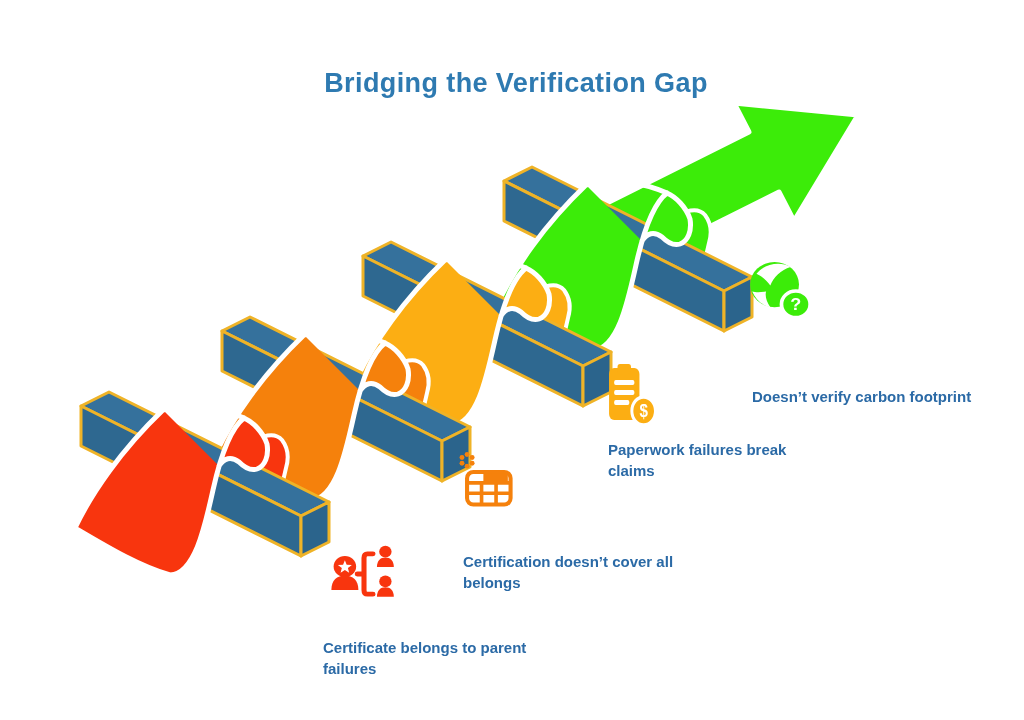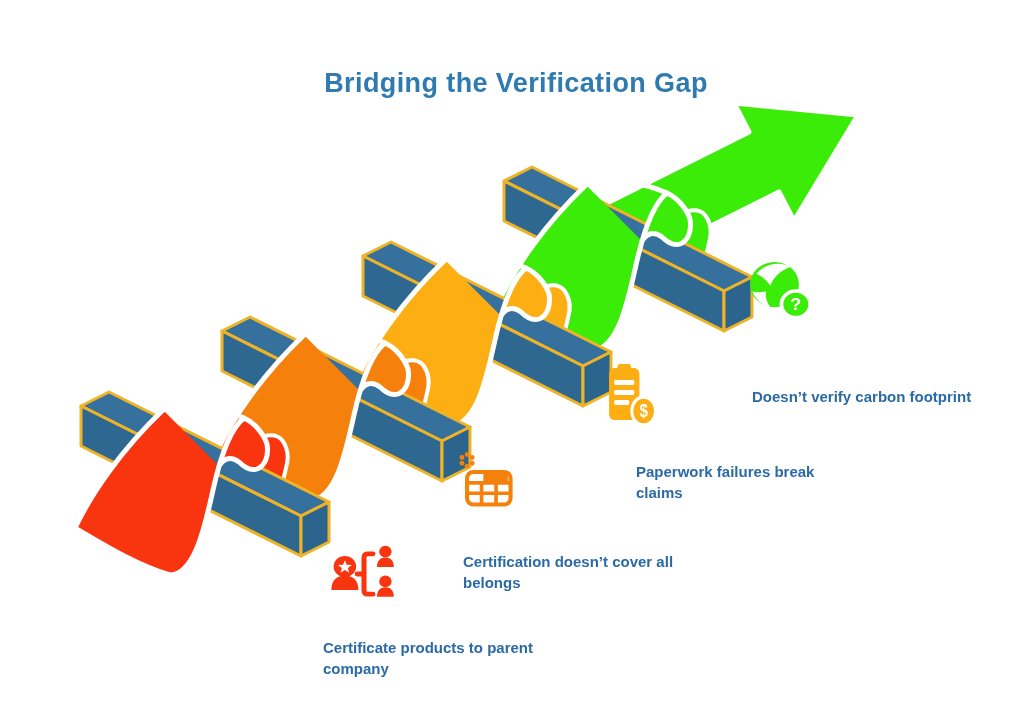--- a/index.html
+++ b/index.html
@@ -11,7 +11,7 @@
   .step-label{position:absolute;font-size:15px;font-weight:700;line-height:21px;}
   .label-1{left:323px;top:637px;width:230px;}
   .label-2{left:463px;top:551px;width:240px;}
-  .label-3{left:608px;top:461px;width:220px;margin-left:28px;}
+  .label-3{left:608px;top:439px;width:220px;}
   .label-4{left:752px;top:386px;width:300px;}
   .step-icon{position:absolute;}
   .icon-1{left:328px;top:540px;width:72px;height:68px;}

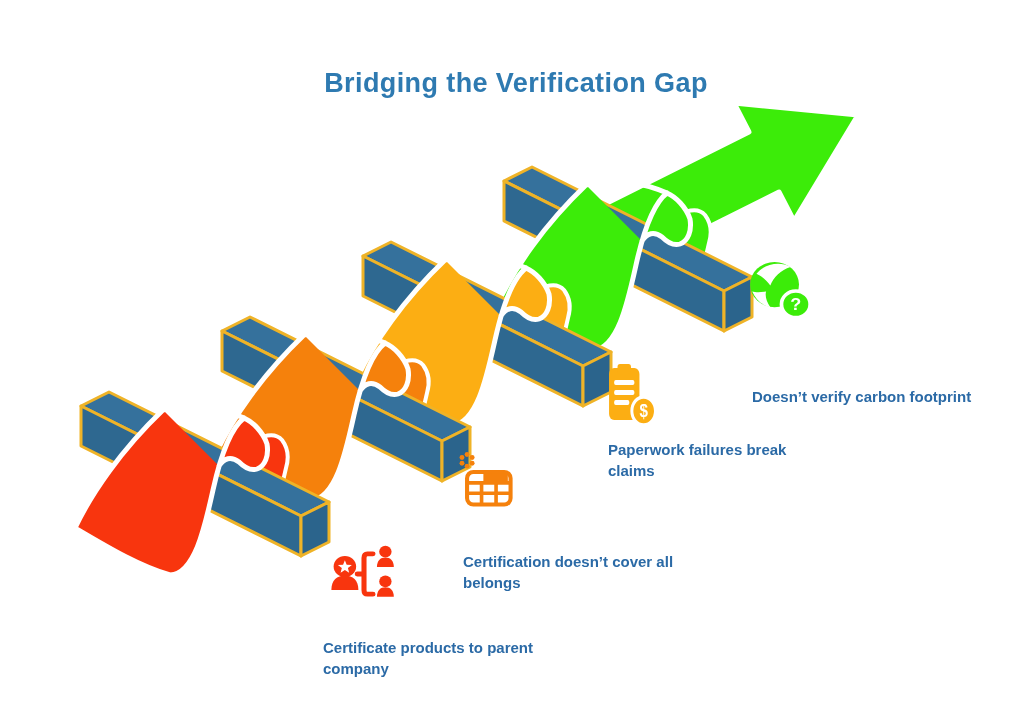--- a/index.html
+++ b/index.html
@@ -114,7 +114,7 @@
     </svg>
   </div>
 
-  <div class="step-label label-1" style="color: rgb(43, 106, 166);">Certificate products to parent company</div>
+  <div class="step-label label-1" style="color: rgb(43, 106, 166);">Certificate belongs to parent failures</div>
   <div class="step-label label-2" style="color: rgb(43, 106, 166);">Certification doesn’t cover all belongs</div>
   <div class="step-label label-3" style="color: rgb(43, 106, 166);">Paperwork failures break claims</div>
   <div class="step-label label-4" style="color: rgb(43, 106, 166);">Doesn’t verify carbon footprint</div>

